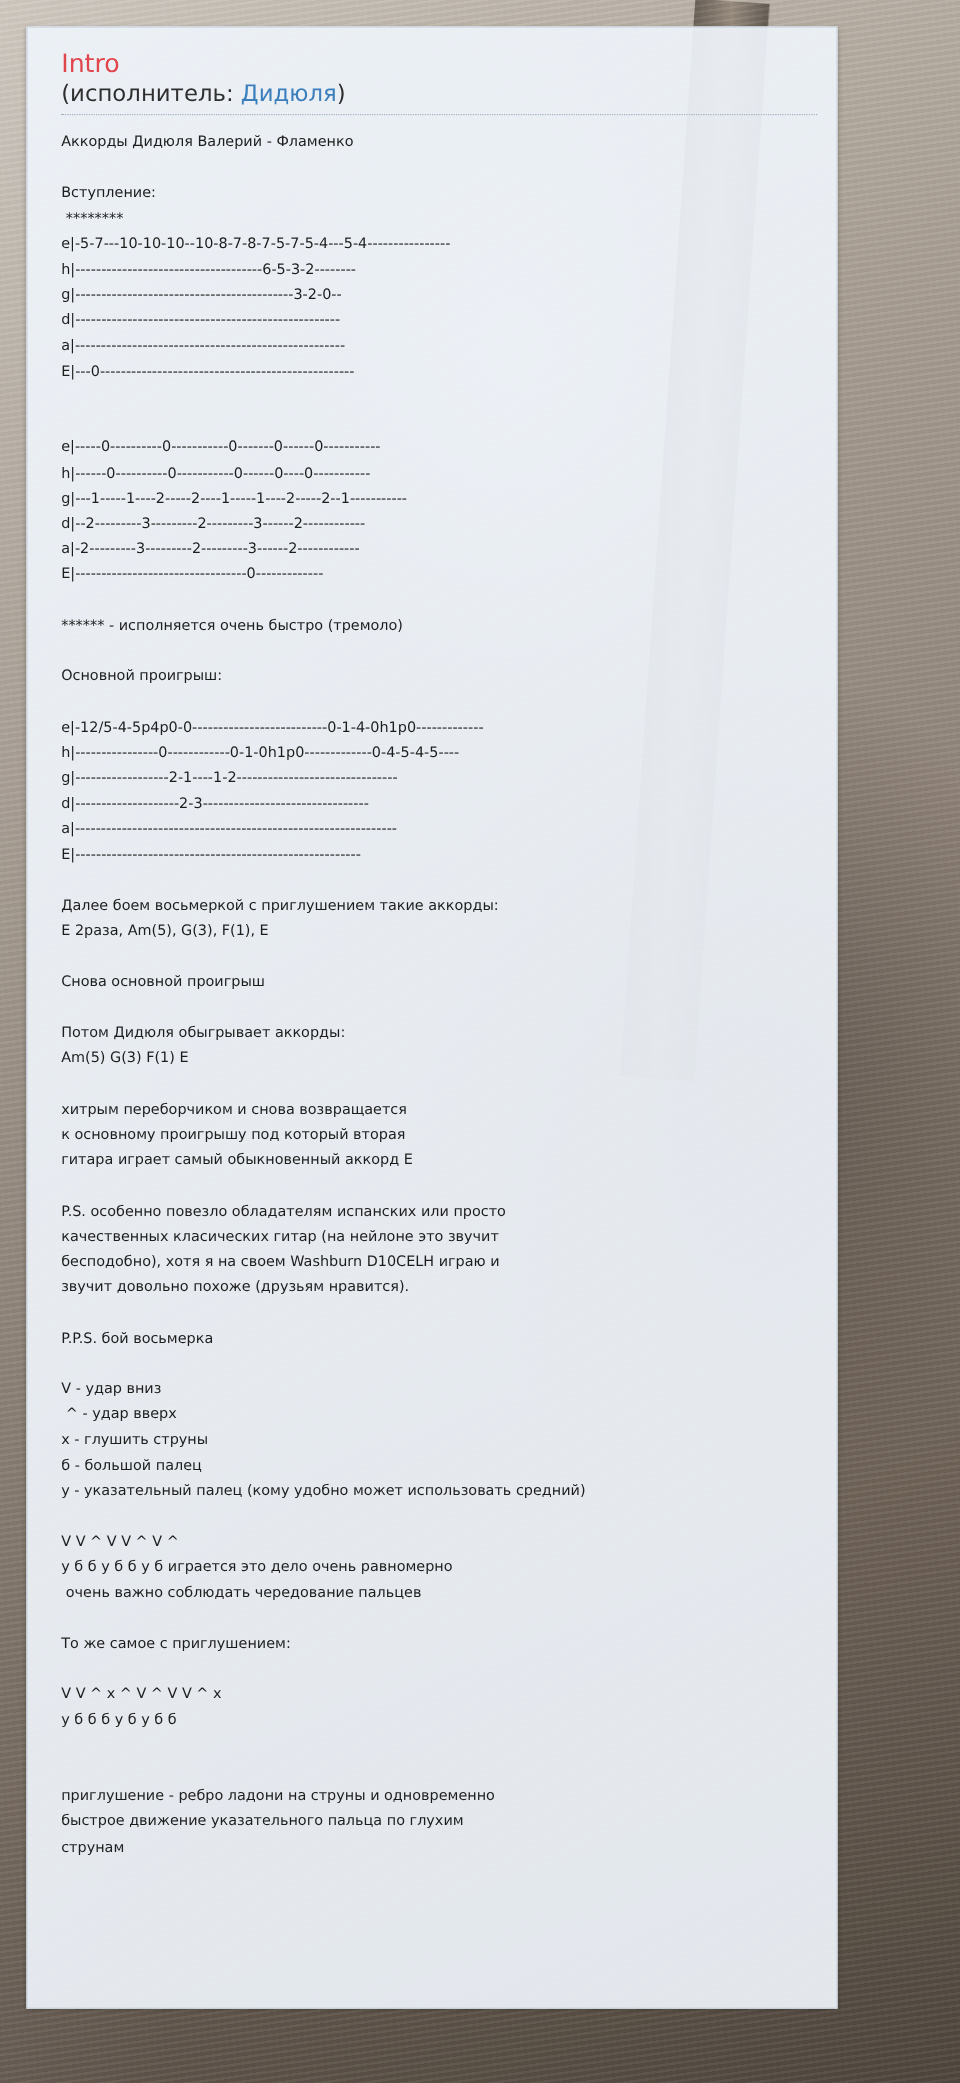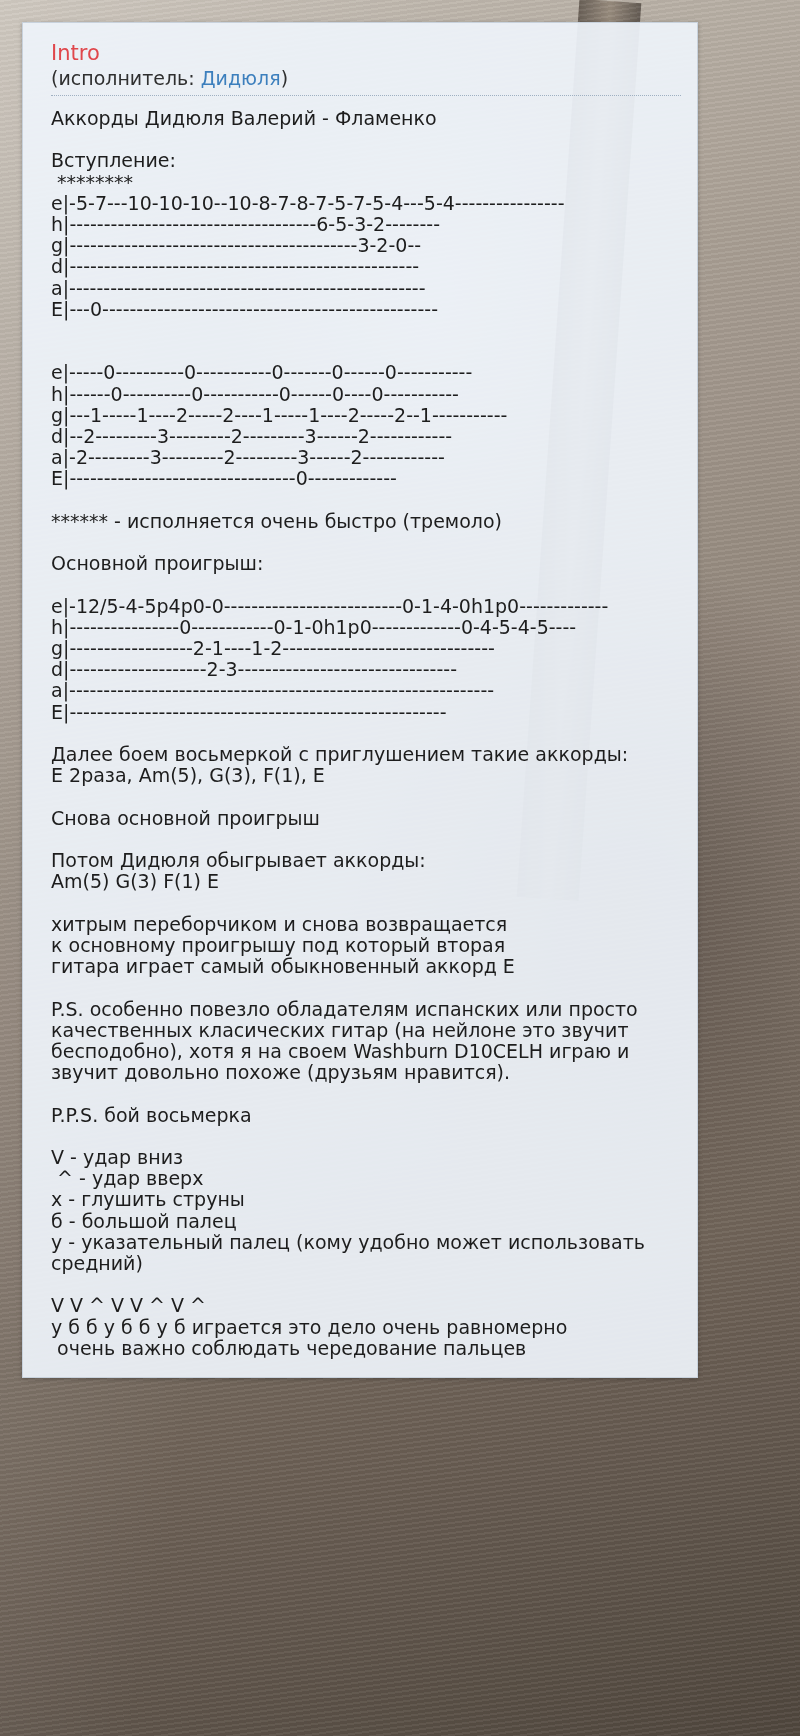--- a/index.html
+++ b/index.html
@@ -47,7 +47,7 @@
     left: 22px;
     top: 22px;
     width: 676px;
-    height: 1356px;
+    height: 1652px;
     background: rgba(238,243,250,0.93);
     border: 1px solid #c8d2dd;
     box-shadow: 0 1px 4px rgba(0,0,0,0.25);

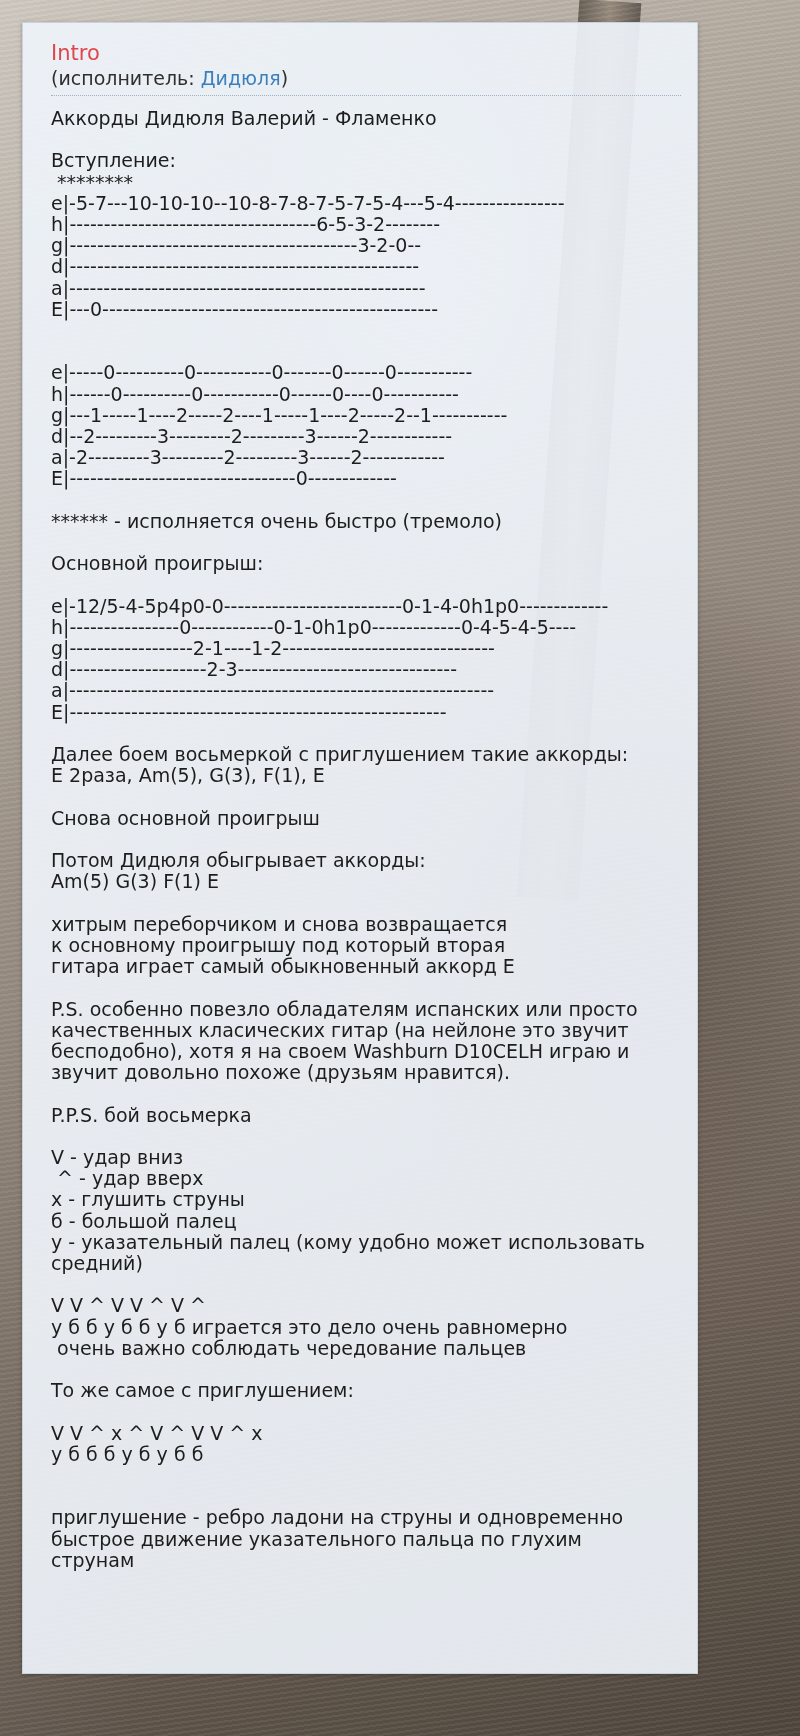--- a/index.html
+++ b/index.html
@@ -80,7 +80,7 @@
   pre.body {
     margin: 0 0 0 12px;
     font-family: "DejaVu Sans", sans-serif;
-    font-size: 19px;
+    font-size: 12px;
     line-height: 21.2px;
     color: #1d1d1d;
     white-space: pre-wrap;

